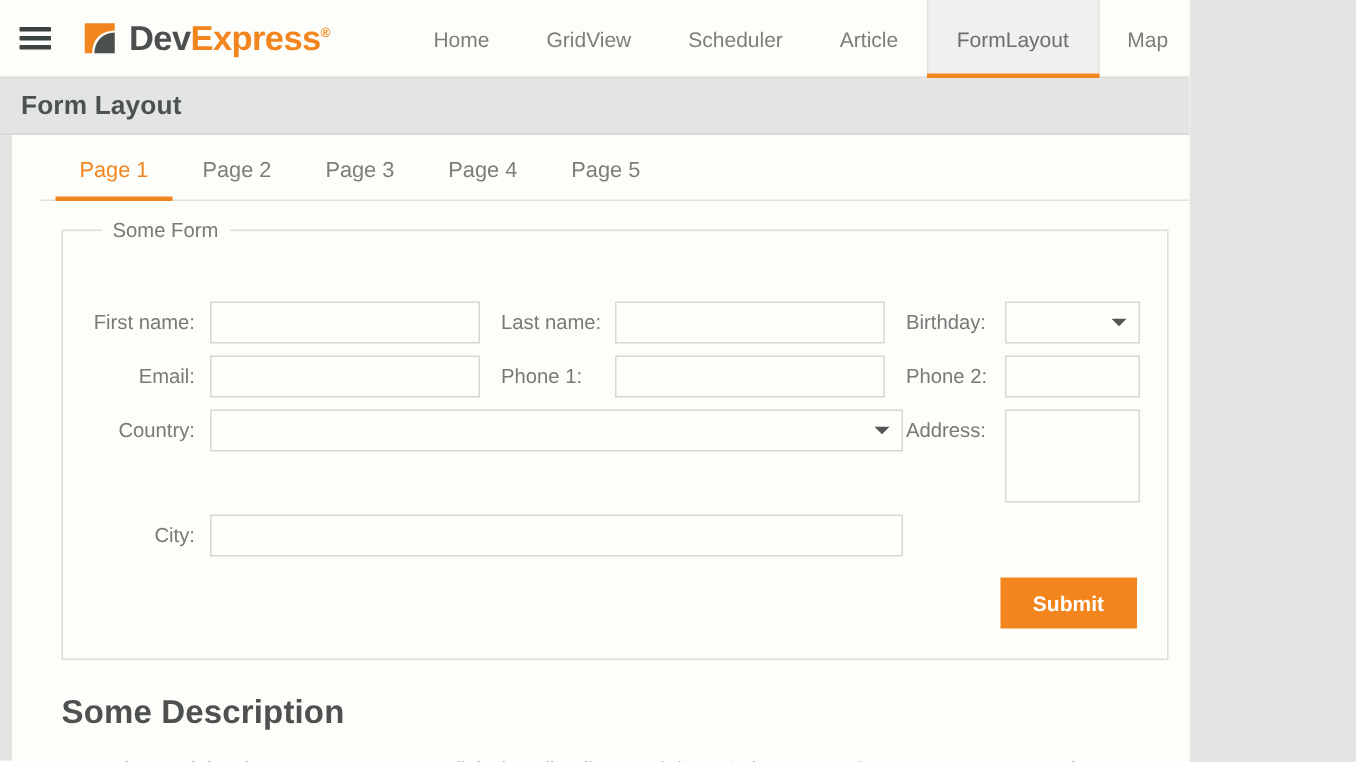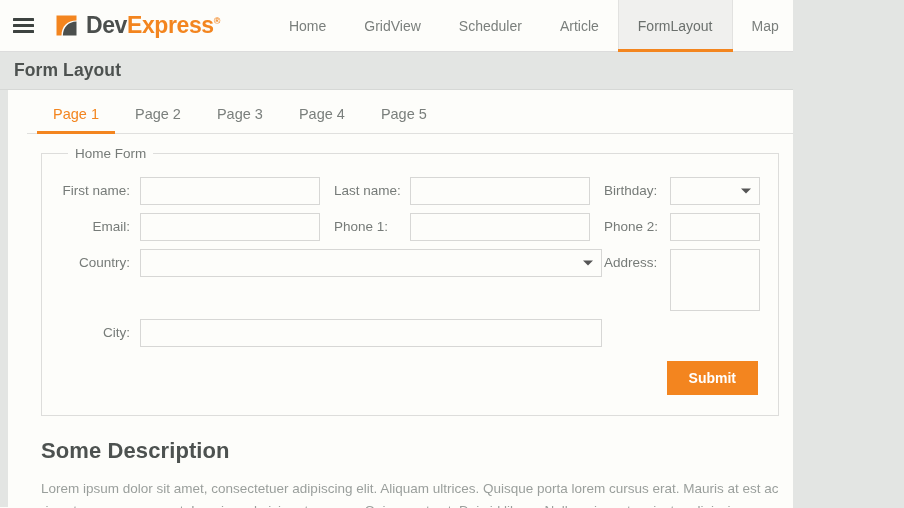--- a/index.html
+++ b/index.html
@@ -376,7 +376,7 @@
 
     <div class="formwrap">
       <fieldset class="fieldset">
-        <legend>Home Form</legend>
+        <legend>Some Form</legend>
 
         <div class="formgrid">
 

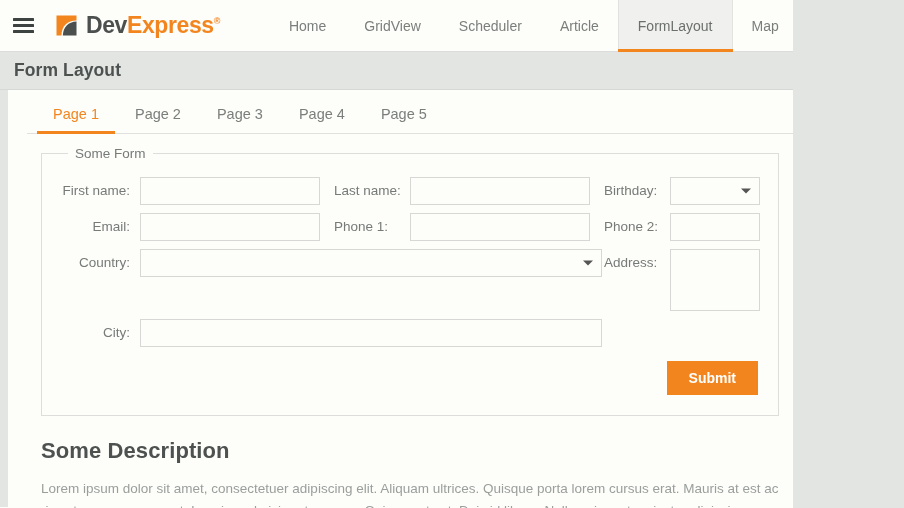--- a/index.html
+++ b/index.html
@@ -217,7 +217,7 @@
     grid-template-columns: 80px 180px 12px 78px 180px 12px 68px 1fr;
     row-gap: 8px;
     align-items: start;
-    margin-top: 0;
+    margin-top: 24px;
   }
 
   .lbl {

